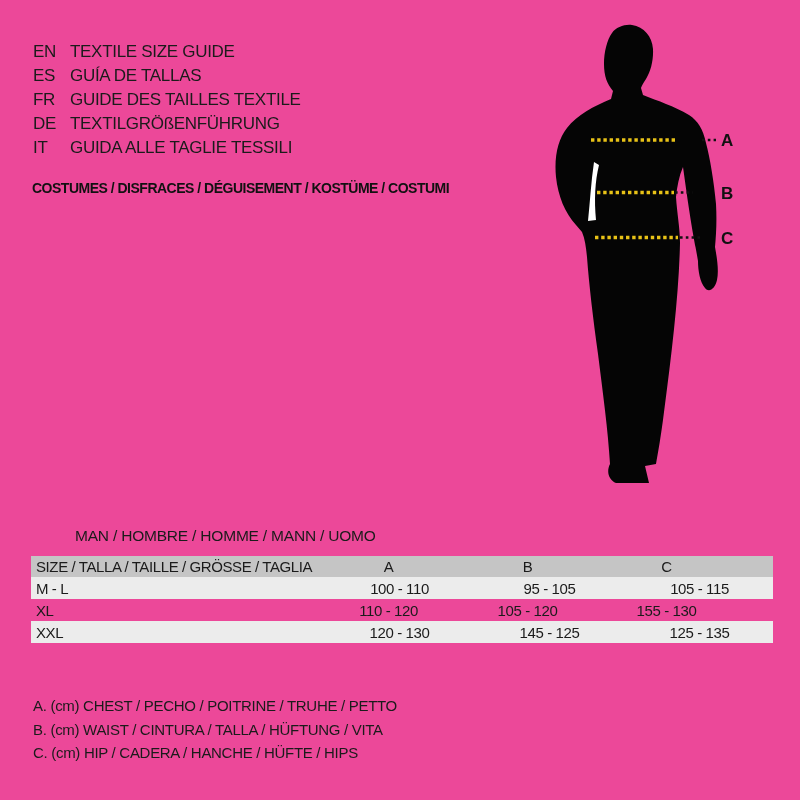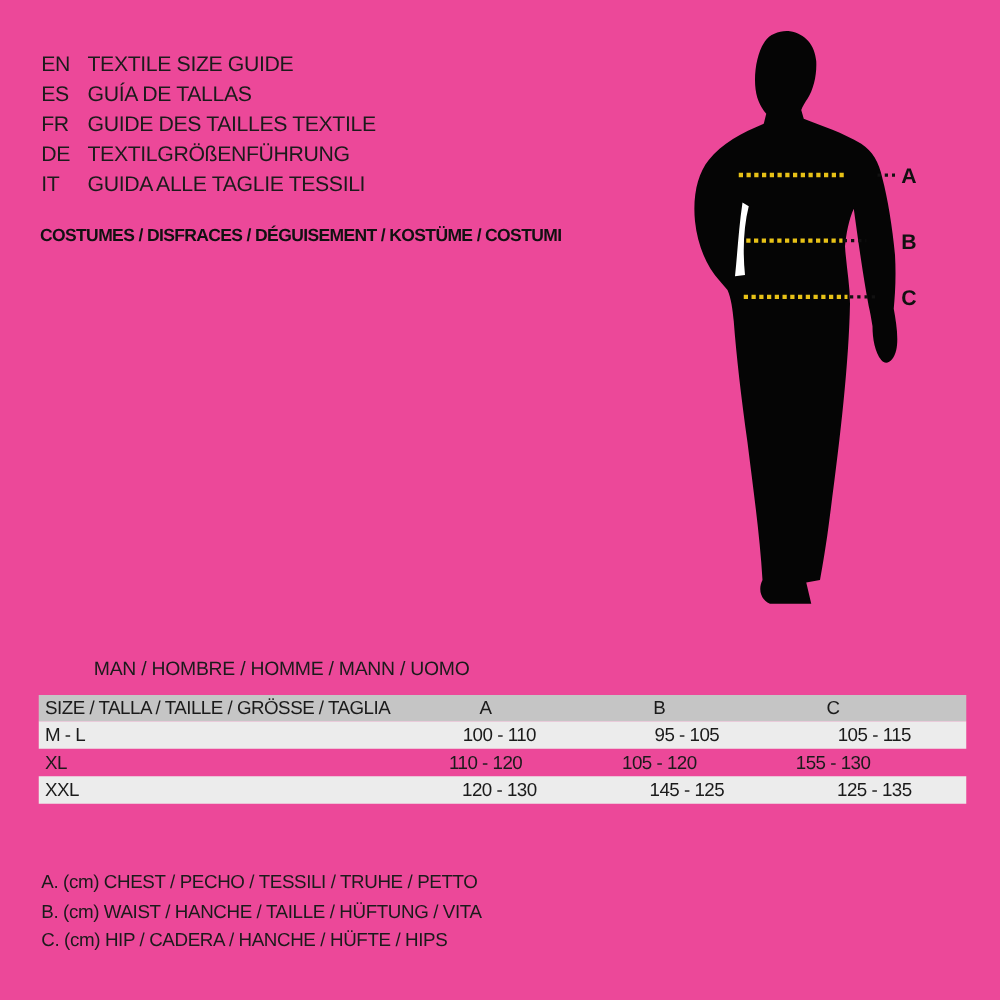--- a/index.html
+++ b/index.html
@@ -129,7 +129,7 @@
   </div>
 
   <div class="notes">
-    <div>A. (cm) CHEST / PECHO / TESSILI / TRUHE / PETTO</div>
+    <div>A. (cm) CHEST / PECHO / POITRINE / TRUHE / PETTO</div>
     <div>B. (cm) WAIST / HANCHE / TAILLE / HÜFTUNG / VITA</div>
     <div>C. (cm) HIP / CADERA / HANCHE / HÜFTE / HIPS</div>
   </div>

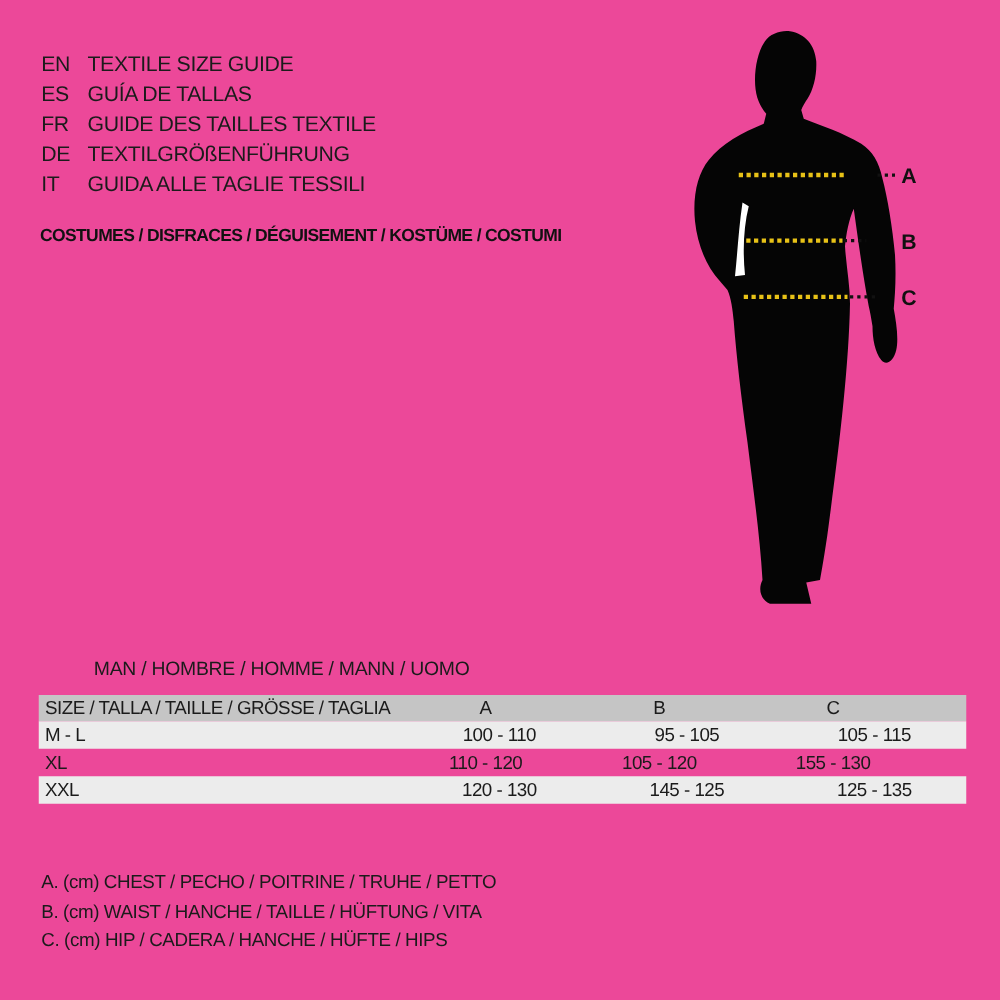--- a/index.html
+++ b/index.html
@@ -130,7 +130,7 @@
 
   <div class="notes">
     <div>A. (cm) CHEST / PECHO / POITRINE / TRUHE / PETTO</div>
-    <div>B. (cm) WAIST / HANCHE / TAILLE / HÜFTUNG / VITA</div>
+    <div>B. (cm) WAIST / CINTURA / TALLA / HÜFTUNG / VITA</div>
     <div>C. (cm) HIP / CADERA / HANCHE / HÜFTE / HIPS</div>
   </div>
 

